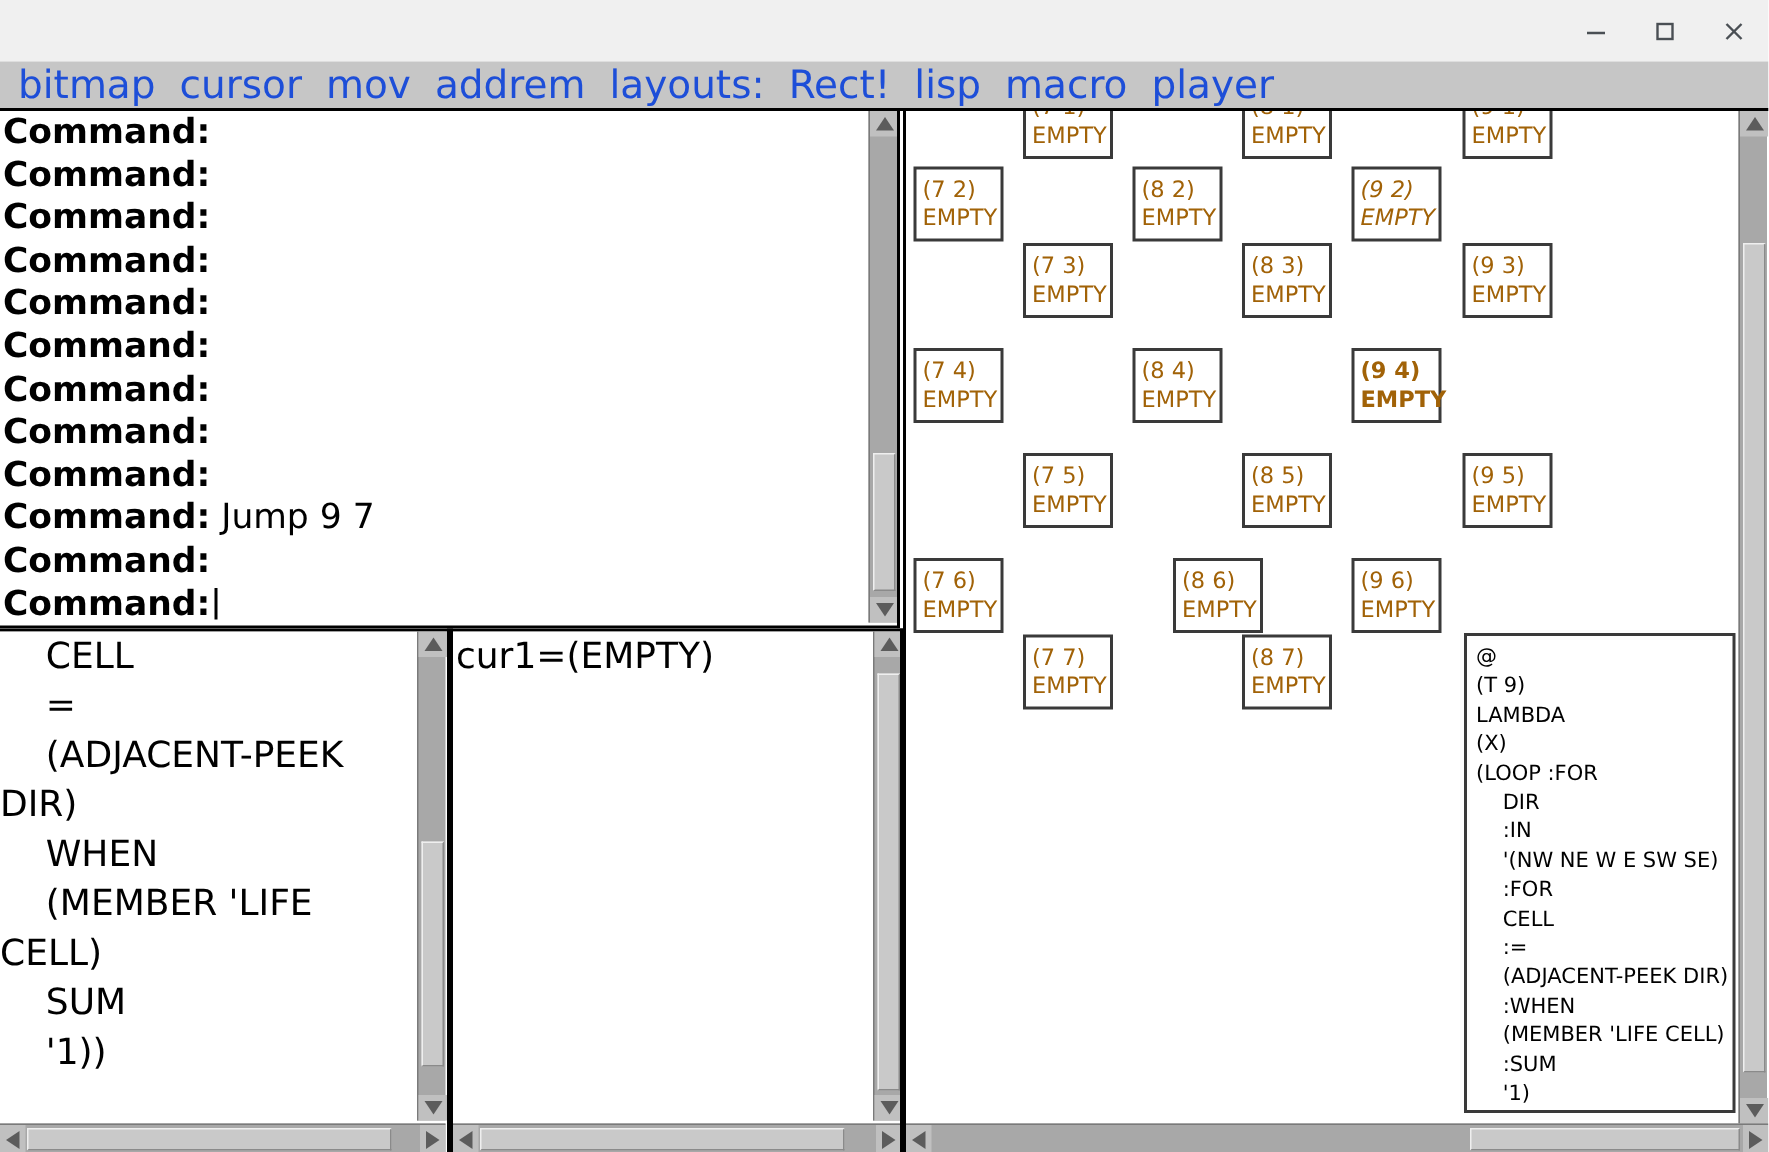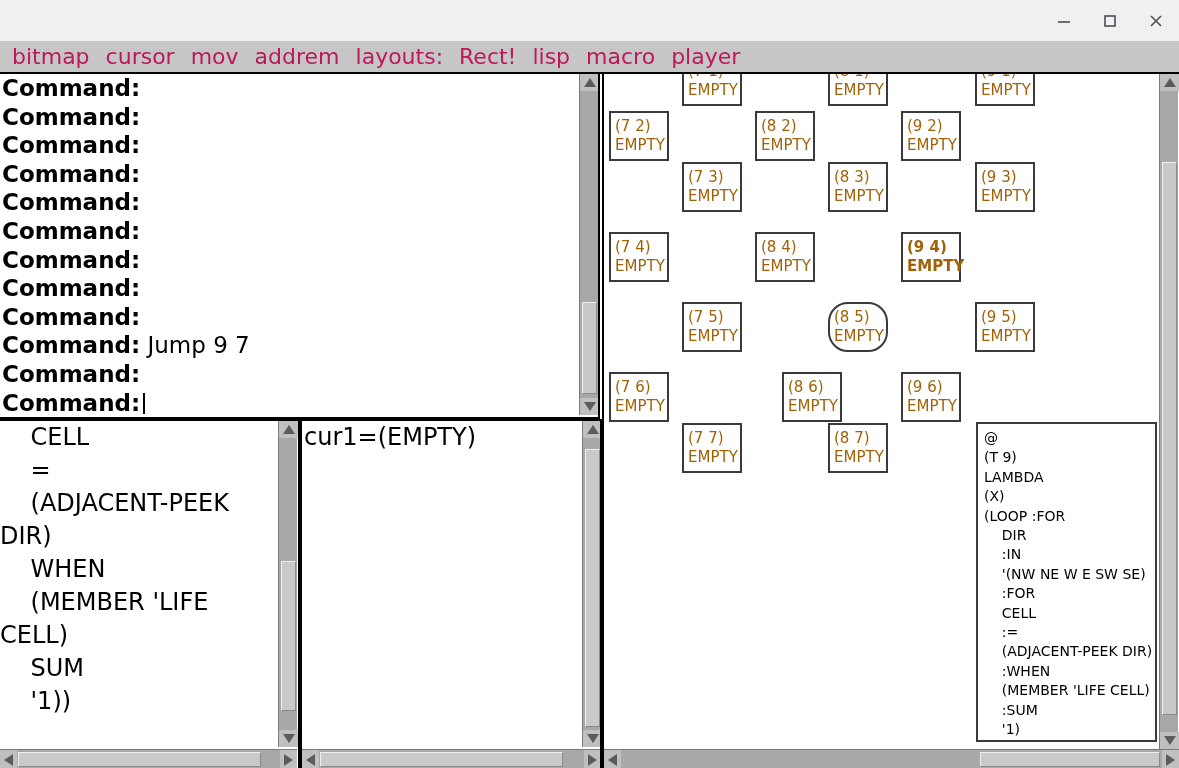--- a/index.html
+++ b/index.html
@@ -33,7 +33,7 @@
     border-bottom: 2px solid #000;
   }
   .menuitem {
-    font-size: 22px; color: #be185d; padding: 0 8px; white-space: nowrap;
+    font-size: 26px; color: #1d4ed8; padding: 0 8px; white-space: nowrap;
     line-height: 30px;
   }
 

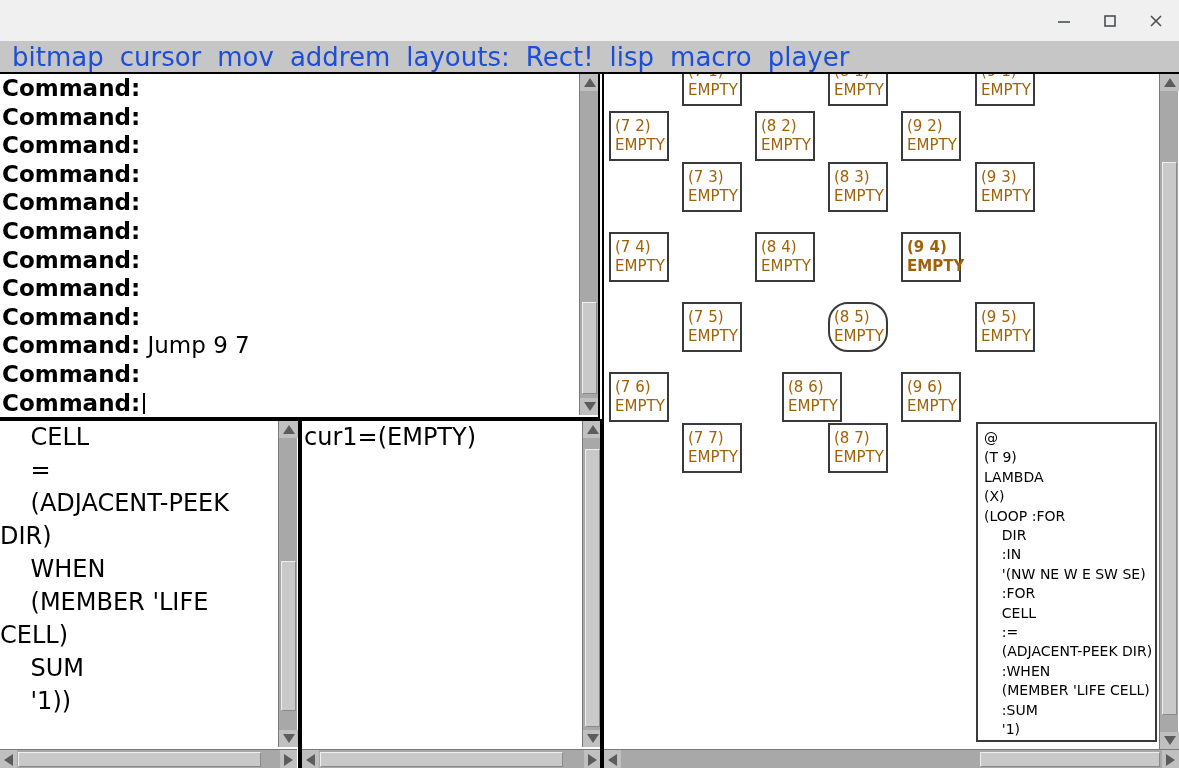--- a/index.html
+++ b/index.html
@@ -273,7 +273,7 @@
           <span class="coord">(8 2)</span>
           <span class="state">EMPTY</span>
         </div>
-        <div class="cell" style="left: 297px; top: 37px;">
+        <div class="cell" style="left: 297px; top: 37px; font-style: italic;">
           <span class="coord">(9 2)</span>
           <span class="state">EMPTY</span>
         </div>

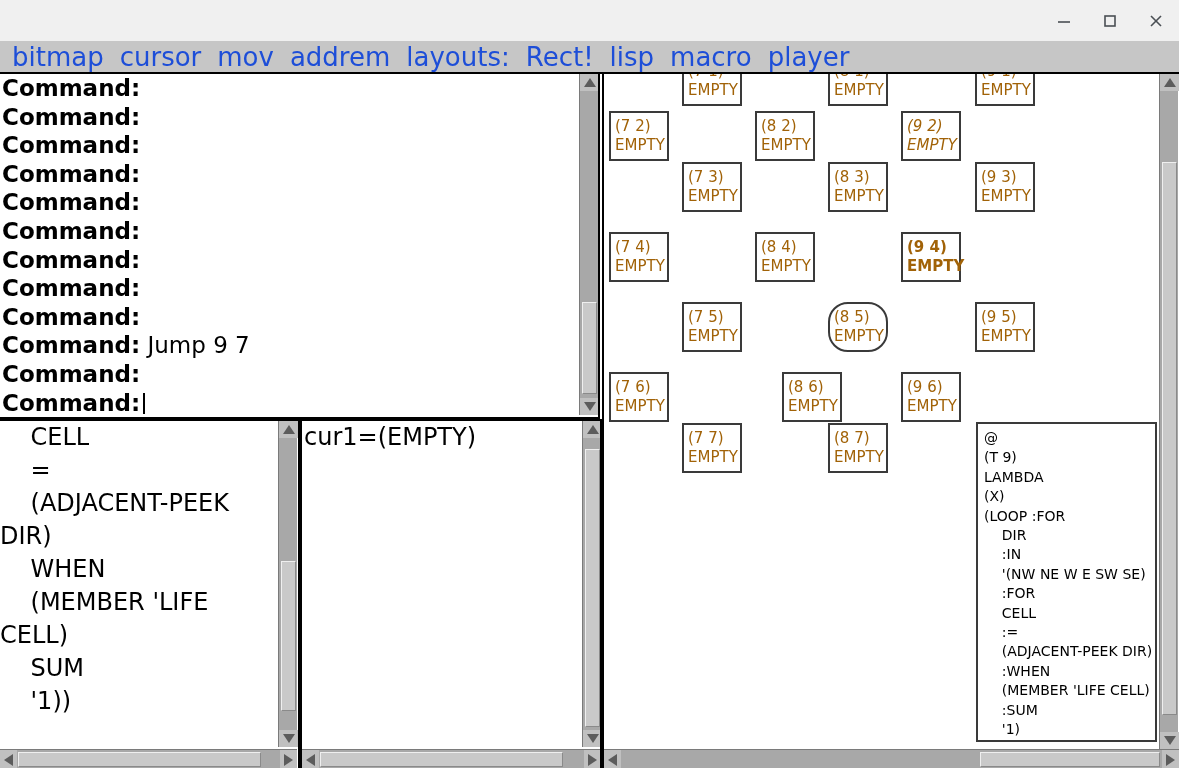--- a/index.html
+++ b/index.html
@@ -305,7 +305,7 @@
           <span class="coord">(7 5)</span>
           <span class="state">EMPTY</span>
         </div>
-        <div class="cell" style="left: 224px; top: 228px; border-radius: 20px;">
+        <div class="cell" style="left: 224px; top: 228px;">
           <span class="coord">(8 5)</span>
           <span class="state">EMPTY</span>
         </div>

